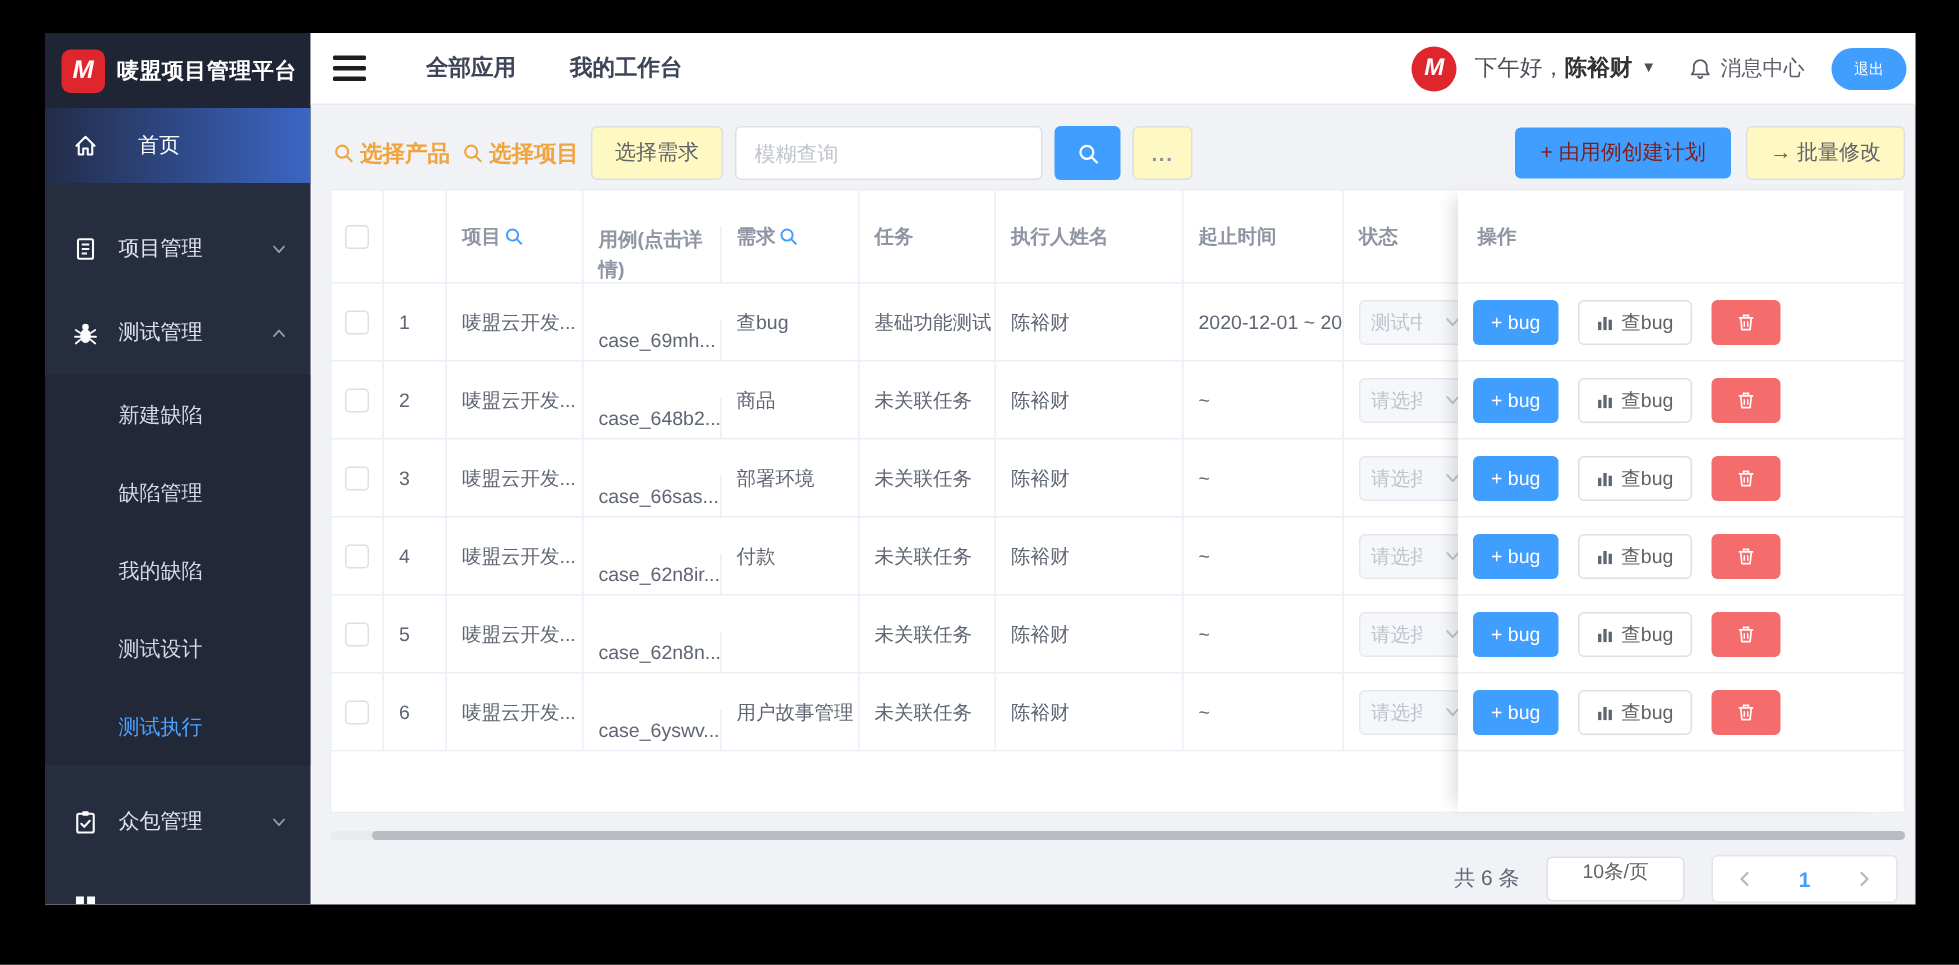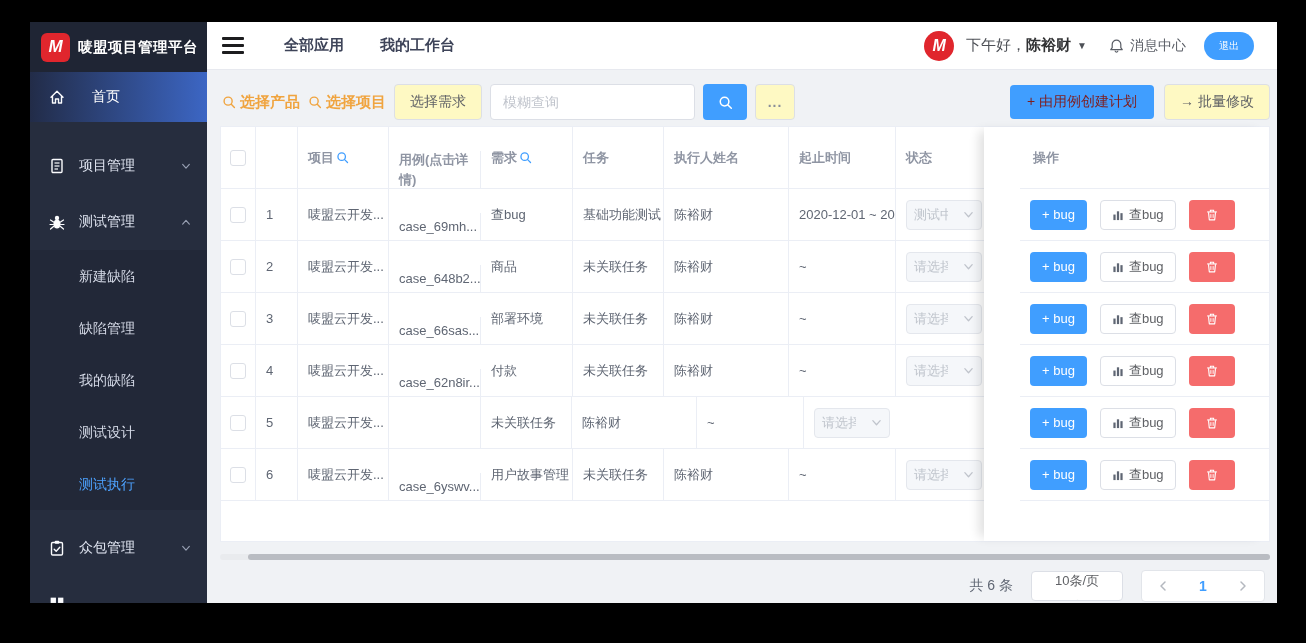--- a/index.html
+++ b/index.html
@@ -24,7 +24,7 @@
 
   
   .main { flex:1; display:flex; flex-direction:column; overflow:hidden; }
-  .topbar { height:48px; background:#fff; border-bottom:1px solid #e7e9ef; display:flex; align-items:center; padding:0 23px 0 15px; flex:none; }
+  .topbar { height:48px; background:#fff; border-bottom:1px solid #e7e9ef; display:flex; align-items:center; padding:0 6px 0 15px; flex:none; }
   .burger { width:22px; display:flex; flex-direction:column; gap:4px; cursor:pointer; }
   .burger span { display:block; height:3px; background:#1d1d1f; border-radius:1px; }
   .top-tabs { display:flex; gap:36px; margin-left:40px; font-size:15px; font-weight:700; color:#3e4459; }

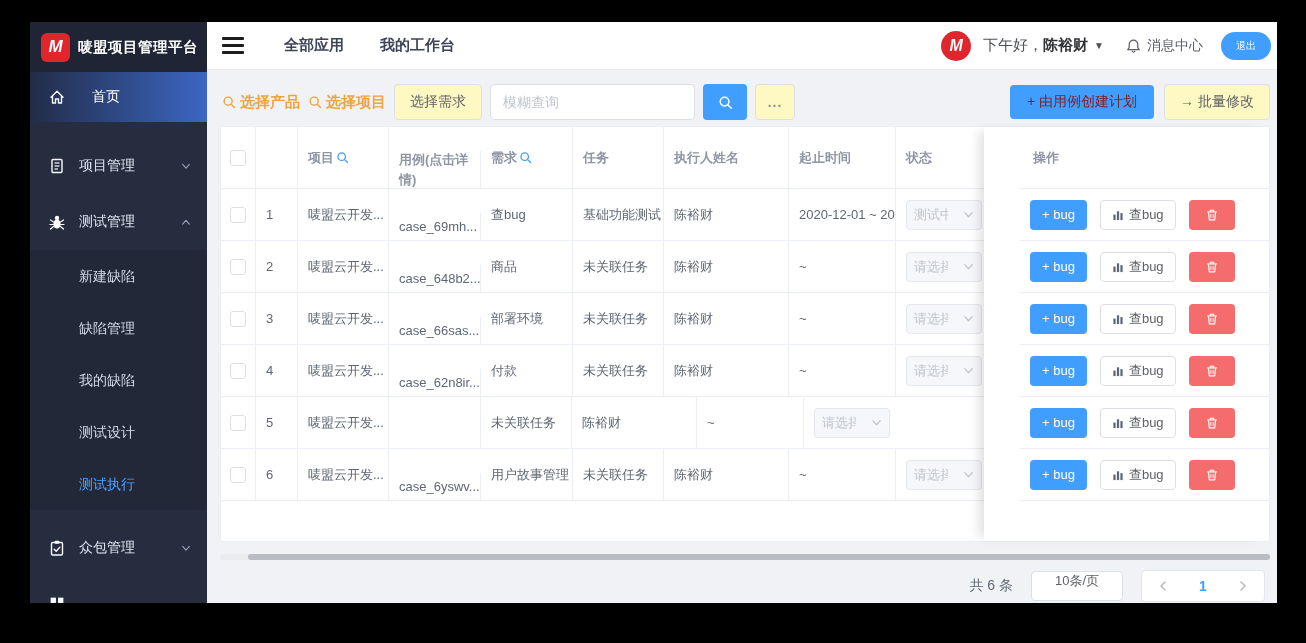--- a/index.html
+++ b/index.html
@@ -76,7 +76,7 @@
   .table-empty { height:40px; background:#fff; }
 
   
-  .op-panel { position:absolute; top:0; right:0; bottom:0; width:285px; background:#fff; box-shadow:-9px 0 10px -4px rgba(0,0,0,.12);padding-left:36px; }
+  .op-panel { position:absolute; top:0; right:12px; bottom:0; width:285px; background:#fff; box-shadow:-9px 0 10px -4px rgba(0,0,0,.12); }
   .op-head { height:62px; display:flex; align-items:center; padding-left:13px; font-size:13px; font-weight:700; color:#8f95a3; border-bottom:1px solid #ebeef5; }
   .op-row { height:52px; display:flex; align-items:center; padding-left:10px; gap:13px; border-bottom:1px solid #ebeef5; }
   .btn-bug { height:30px; padding:0 12px; background:#409eff; border:none; border-radius:4px; color:#fff; font-size:13px; cursor:pointer; }

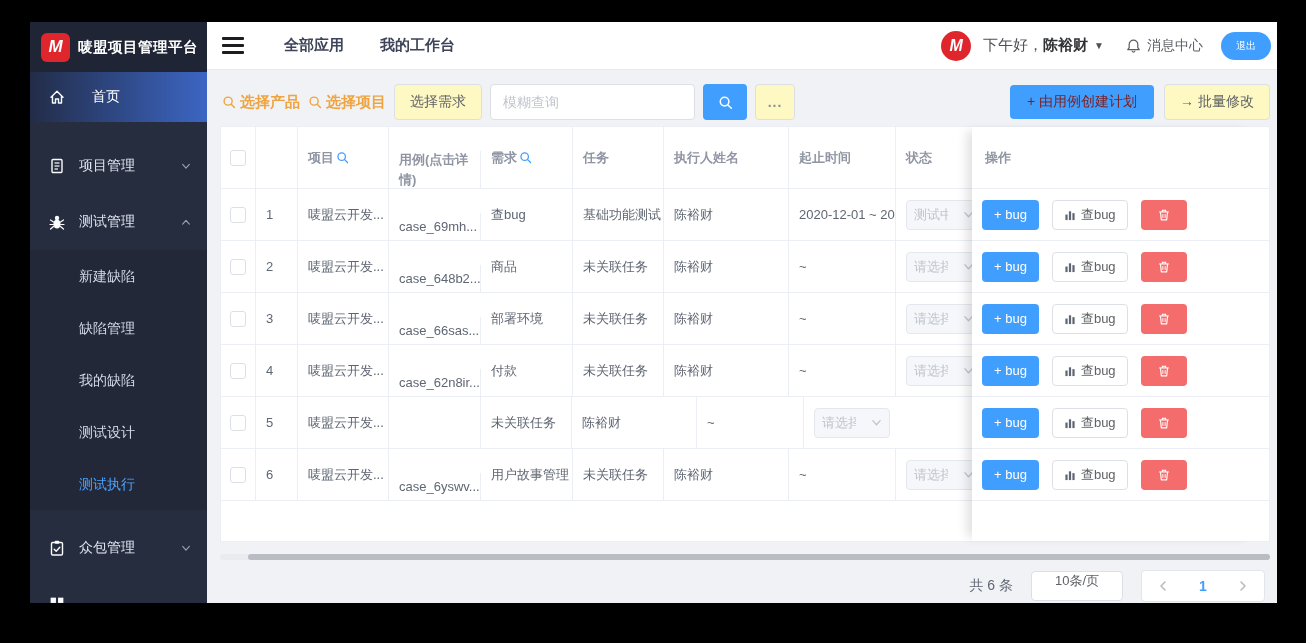--- a/index.html
+++ b/index.html
@@ -384,6 +384,7 @@
             </div>
     <div class="td col-idx">5</div>
     <div class="td col-proj">唛盟云开发...</div>
+    <div class="td col-case">case_62n8n...</div>
     <div class="td col-req"></div>
     <div class="td col-task">未关联任务</div>
     <div class="td col-exec">陈裕财</div>

